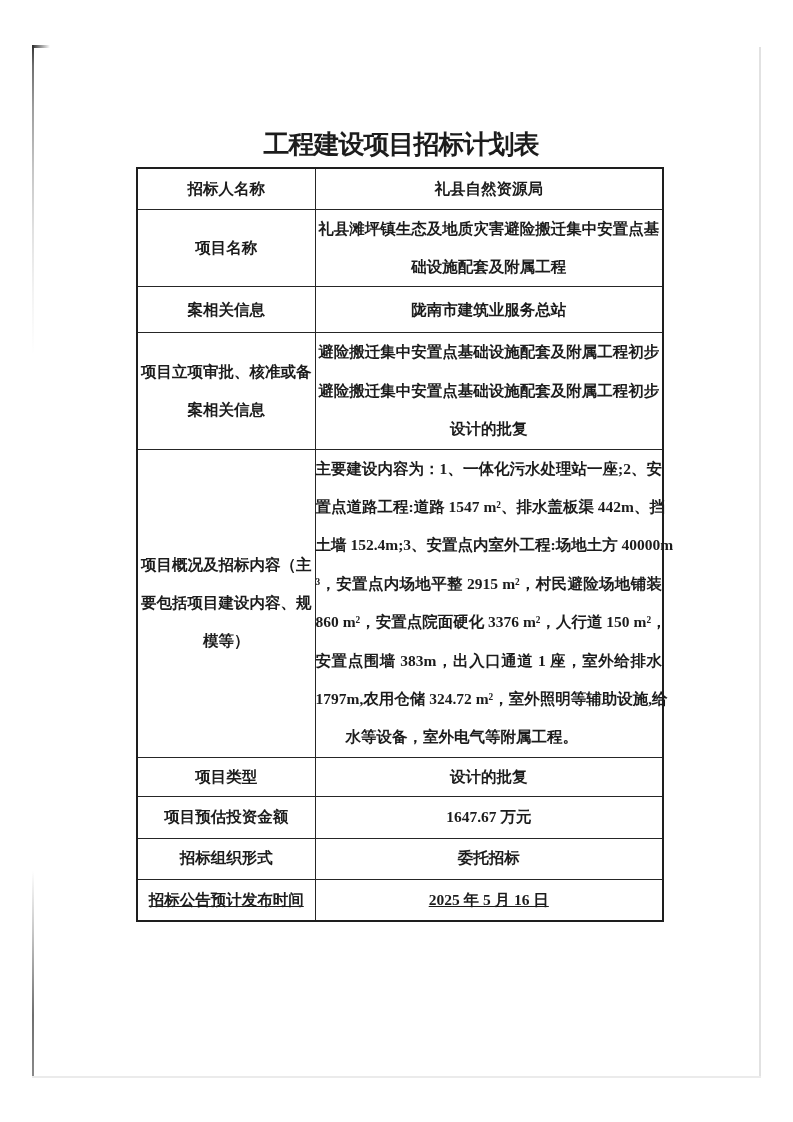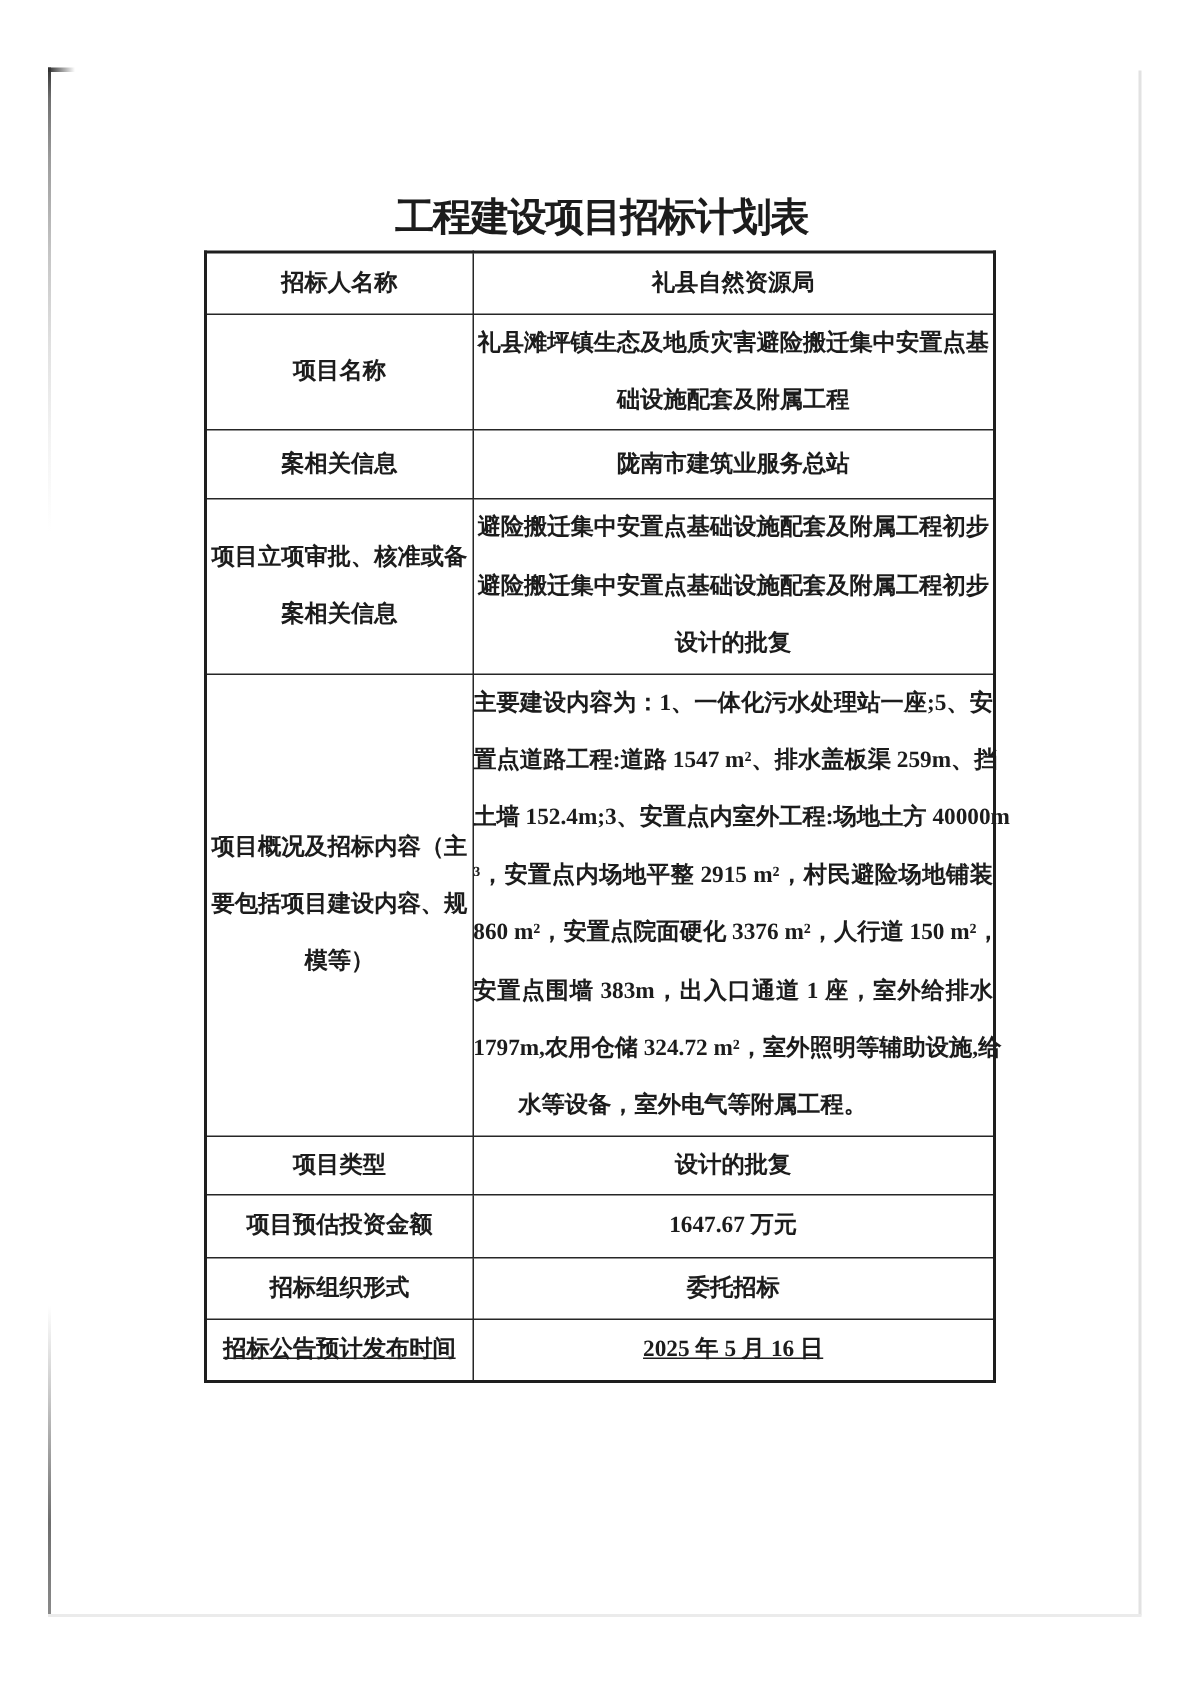--- a/index.html
+++ b/index.html
@@ -157,7 +157,7 @@
           <div class="line">模等）</div>
         </td>
       <td class="justify">
-          <div class="line">主要建设内容为：1、一体化污水处理站一座;5、安</div>
+          <div class="line">主要建设内容为：1、一体化污水处理站一座;2、安</div>
           <div class="line">置点道路工程:道路 1547 m²、排水盖板渠 259m、挡</div>
           <div class="line">土墙 152.4m;3、安置点内室外工程:场地土方 40000m</div>
           <div class="line">³，安置点内场地平整 2915 m²，村民避险场地铺装</div>

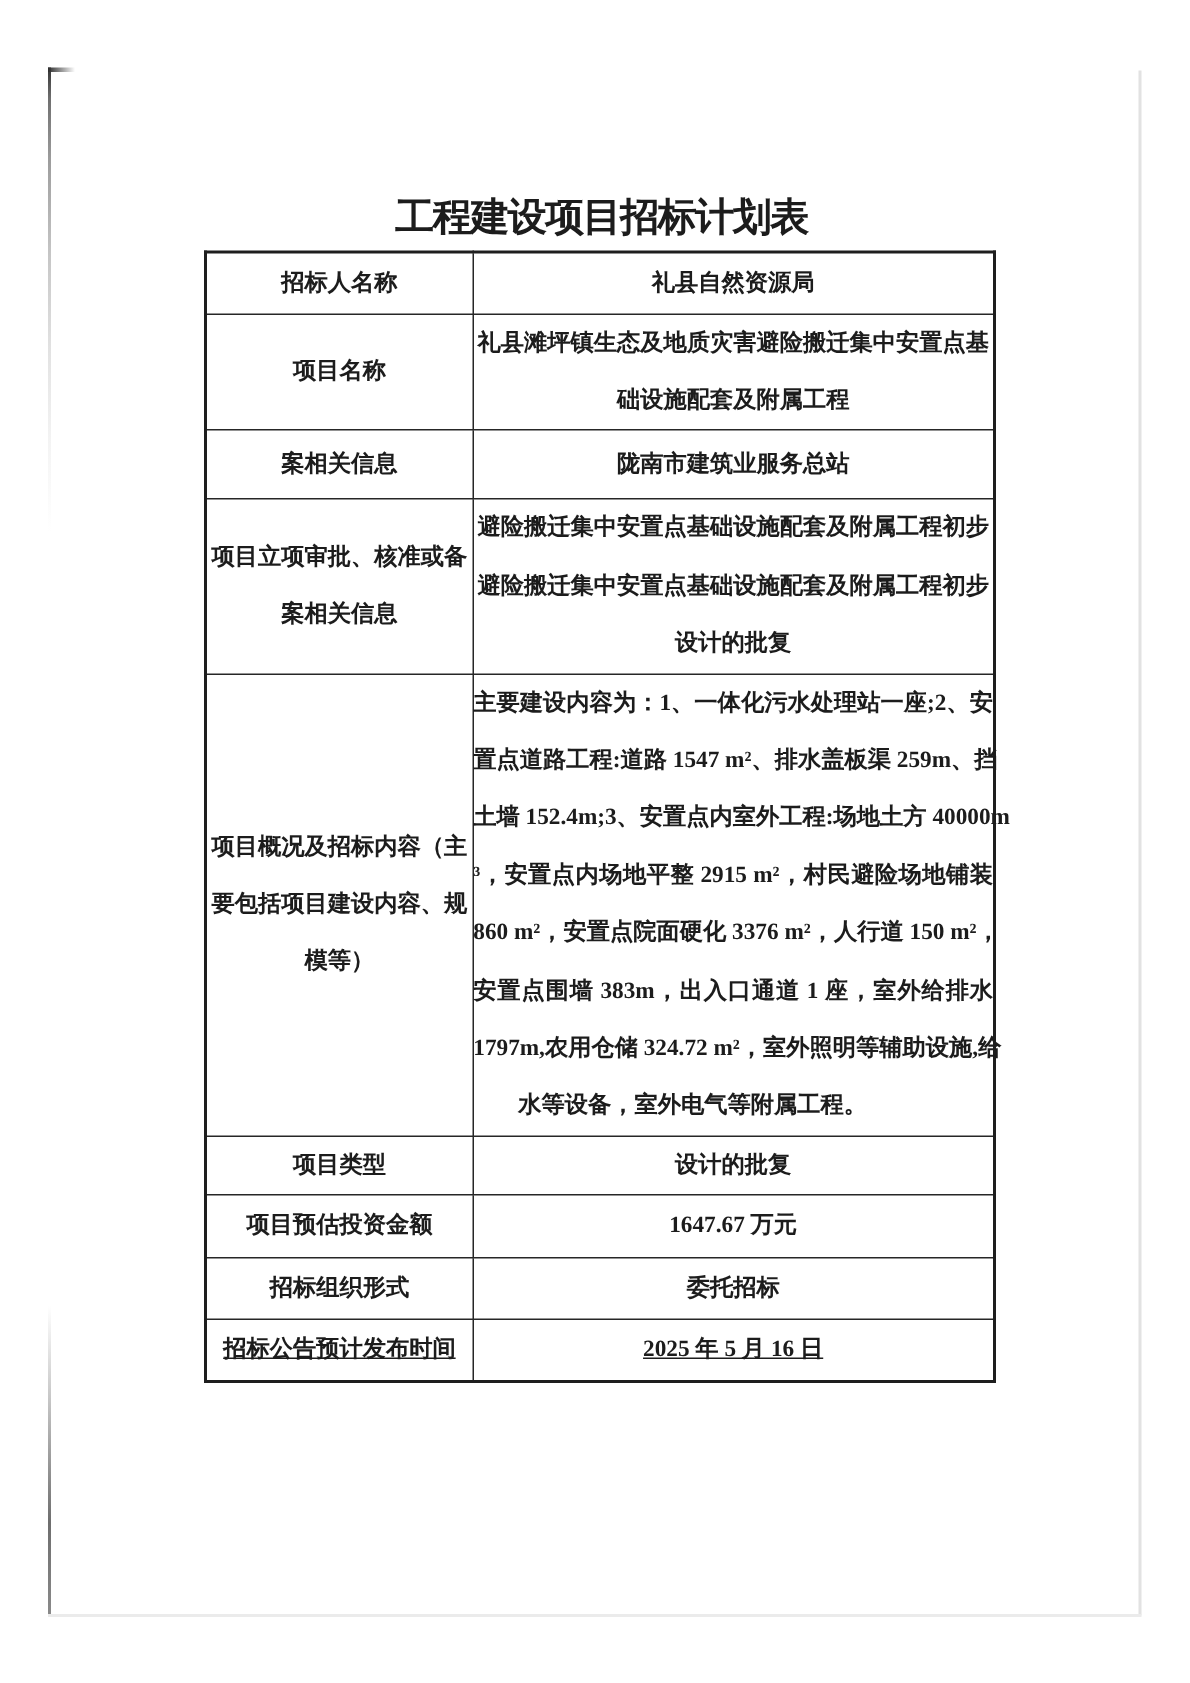--- a/index.html
+++ b/index.html
@@ -158,7 +158,7 @@
         </td>
       <td class="justify">
           <div class="line">主要建设内容为：1、一体化污水处理站一座;2、安</div>
-          <div class="line">置点道路工程:道路 1547 m²、排水盖板渠 259m、挡</div>
+          <div class="line">置点道路工程:道路 1547 m²、排水盖板渠 442m、挡</div>
           <div class="line">土墙 152.4m;3、安置点内室外工程:场地土方 40000m</div>
           <div class="line">³，安置点内场地平整 2915 m²，村民避险场地铺装</div>
           <div class="line">860 m²，安置点院面硬化 3376 m²，人行道 150 m²，</div>

